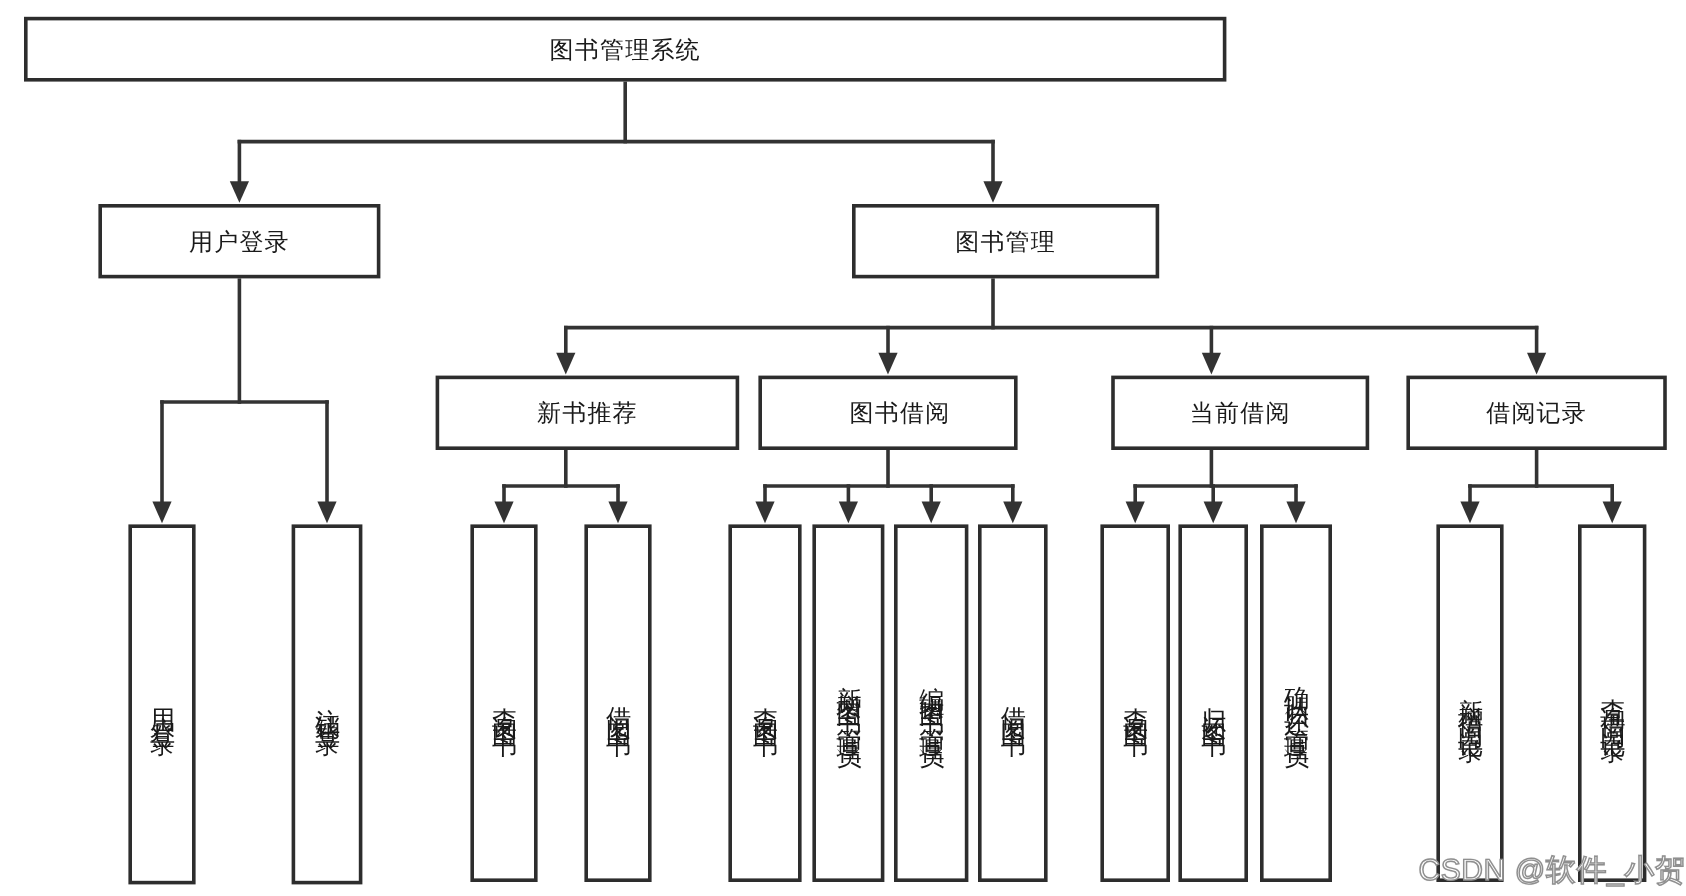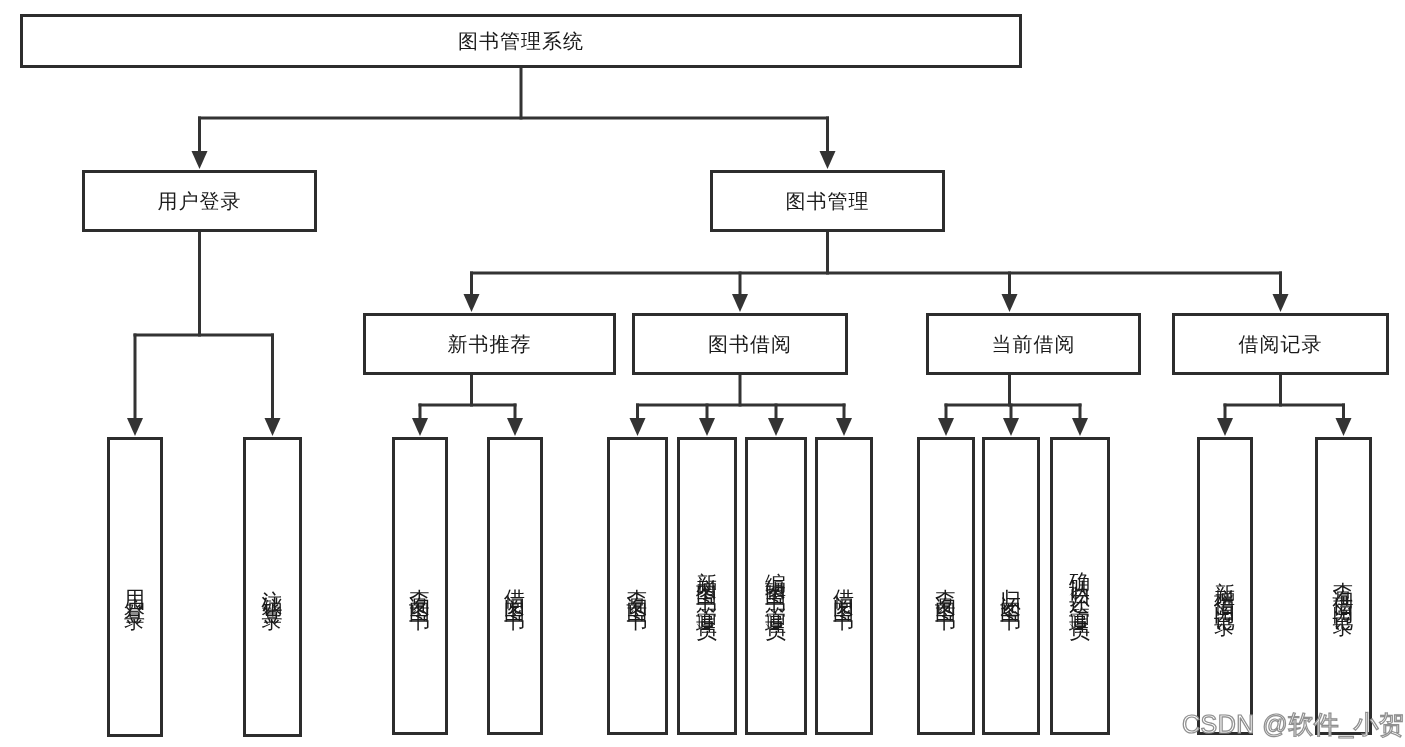--- a/index.html
+++ b/index.html
@@ -119,7 +119,7 @@
       <div class="node" style="left: 82px; top: 170px; width: 235px; height: 62px;">用户登录</div>
       <div class="node vertical" style="left: 107px; top: 437px; width: 56px; height: 300px;">用户登录</div>
       <div class="node vertical" style="left: 243px; top: 437px; width: 59px; height: 300px;">注销登录</div>
-      <div class="node" style="left: 710px; top: 170px; width: 235px; height: 62px;">图书管理</div>
+      <div class="node" style="left: 710px; top: 170px; width: 256px; height: 62px;">图书管理</div>
       <div class="node" style="left: 363px; top: 313px; width: 253px; height: 62px;">新书推荐</div>
       <div class="node vertical" style="left: 392px; top: 437px; width: 56px; height: 298px;">查询图书</div>
       <div class="node vertical" style="left: 487px; top: 437px; width: 56px; height: 298px;">借阅图书</div>

